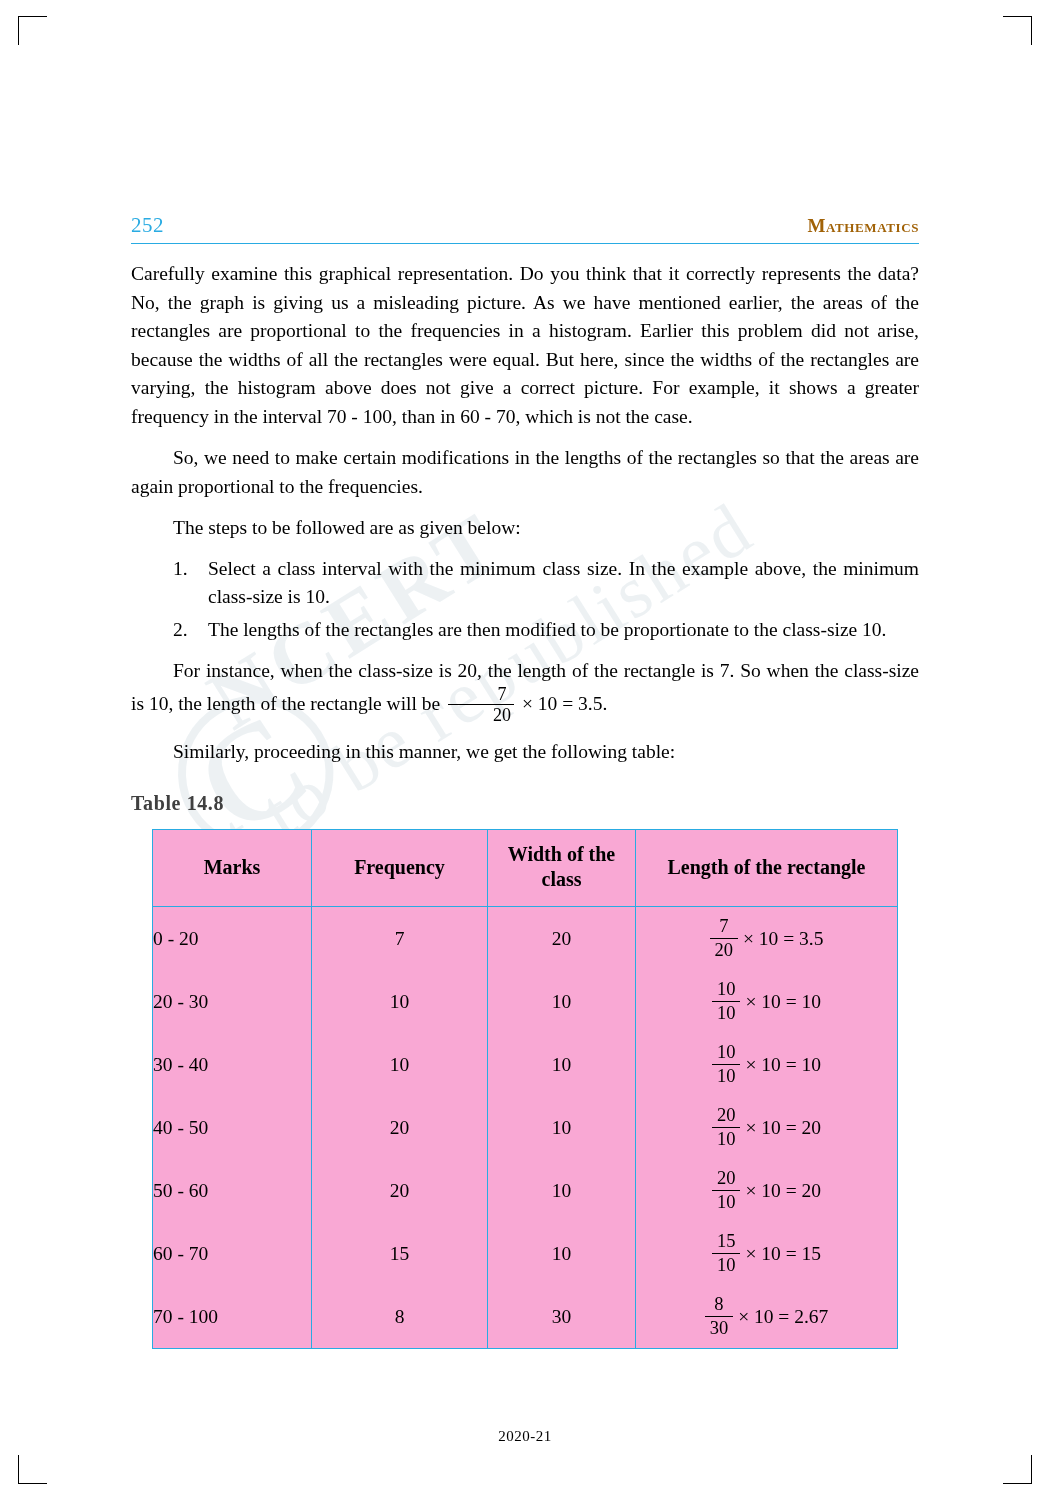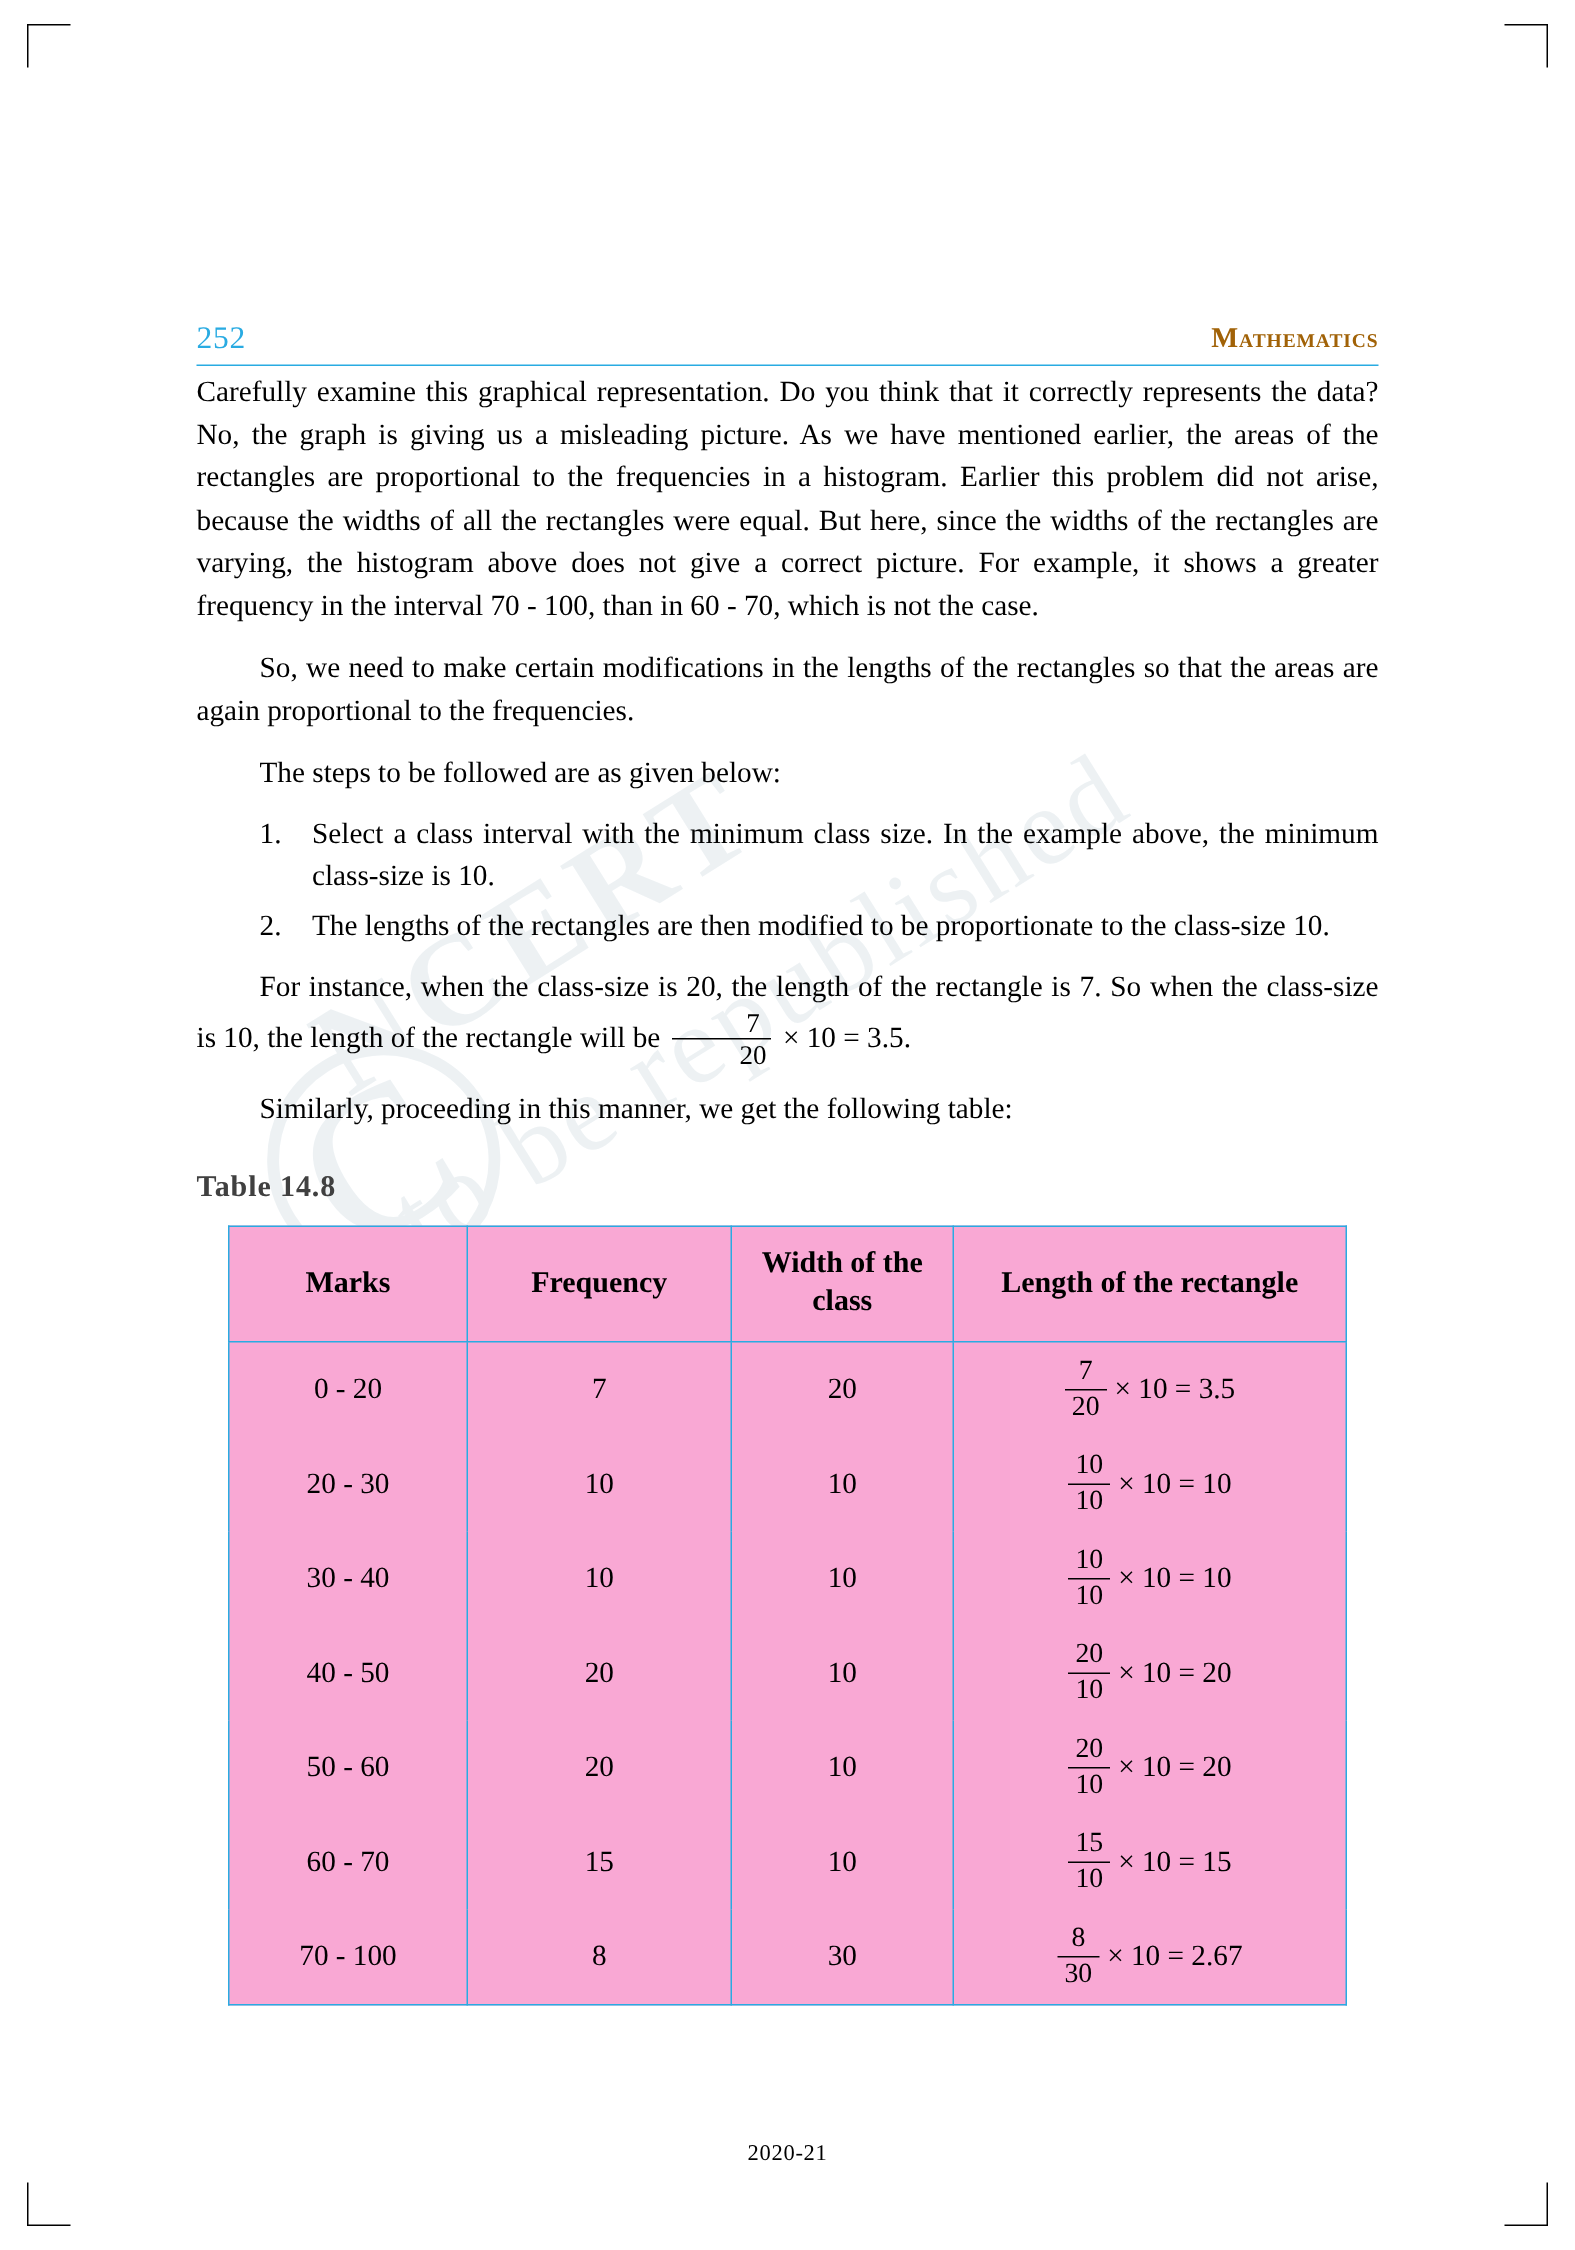--- a/index.html
+++ b/index.html
@@ -69,7 +69,7 @@
     margin: 0;
     text-indent: 0;
   }
-  p.first { margin-top: 4px; }
+  p.first { margin-top: 16px; }
   p.ind { text-indent: 42px; margin-top: 13px; }
   .olist {
     margin: 12px 0 0 0;

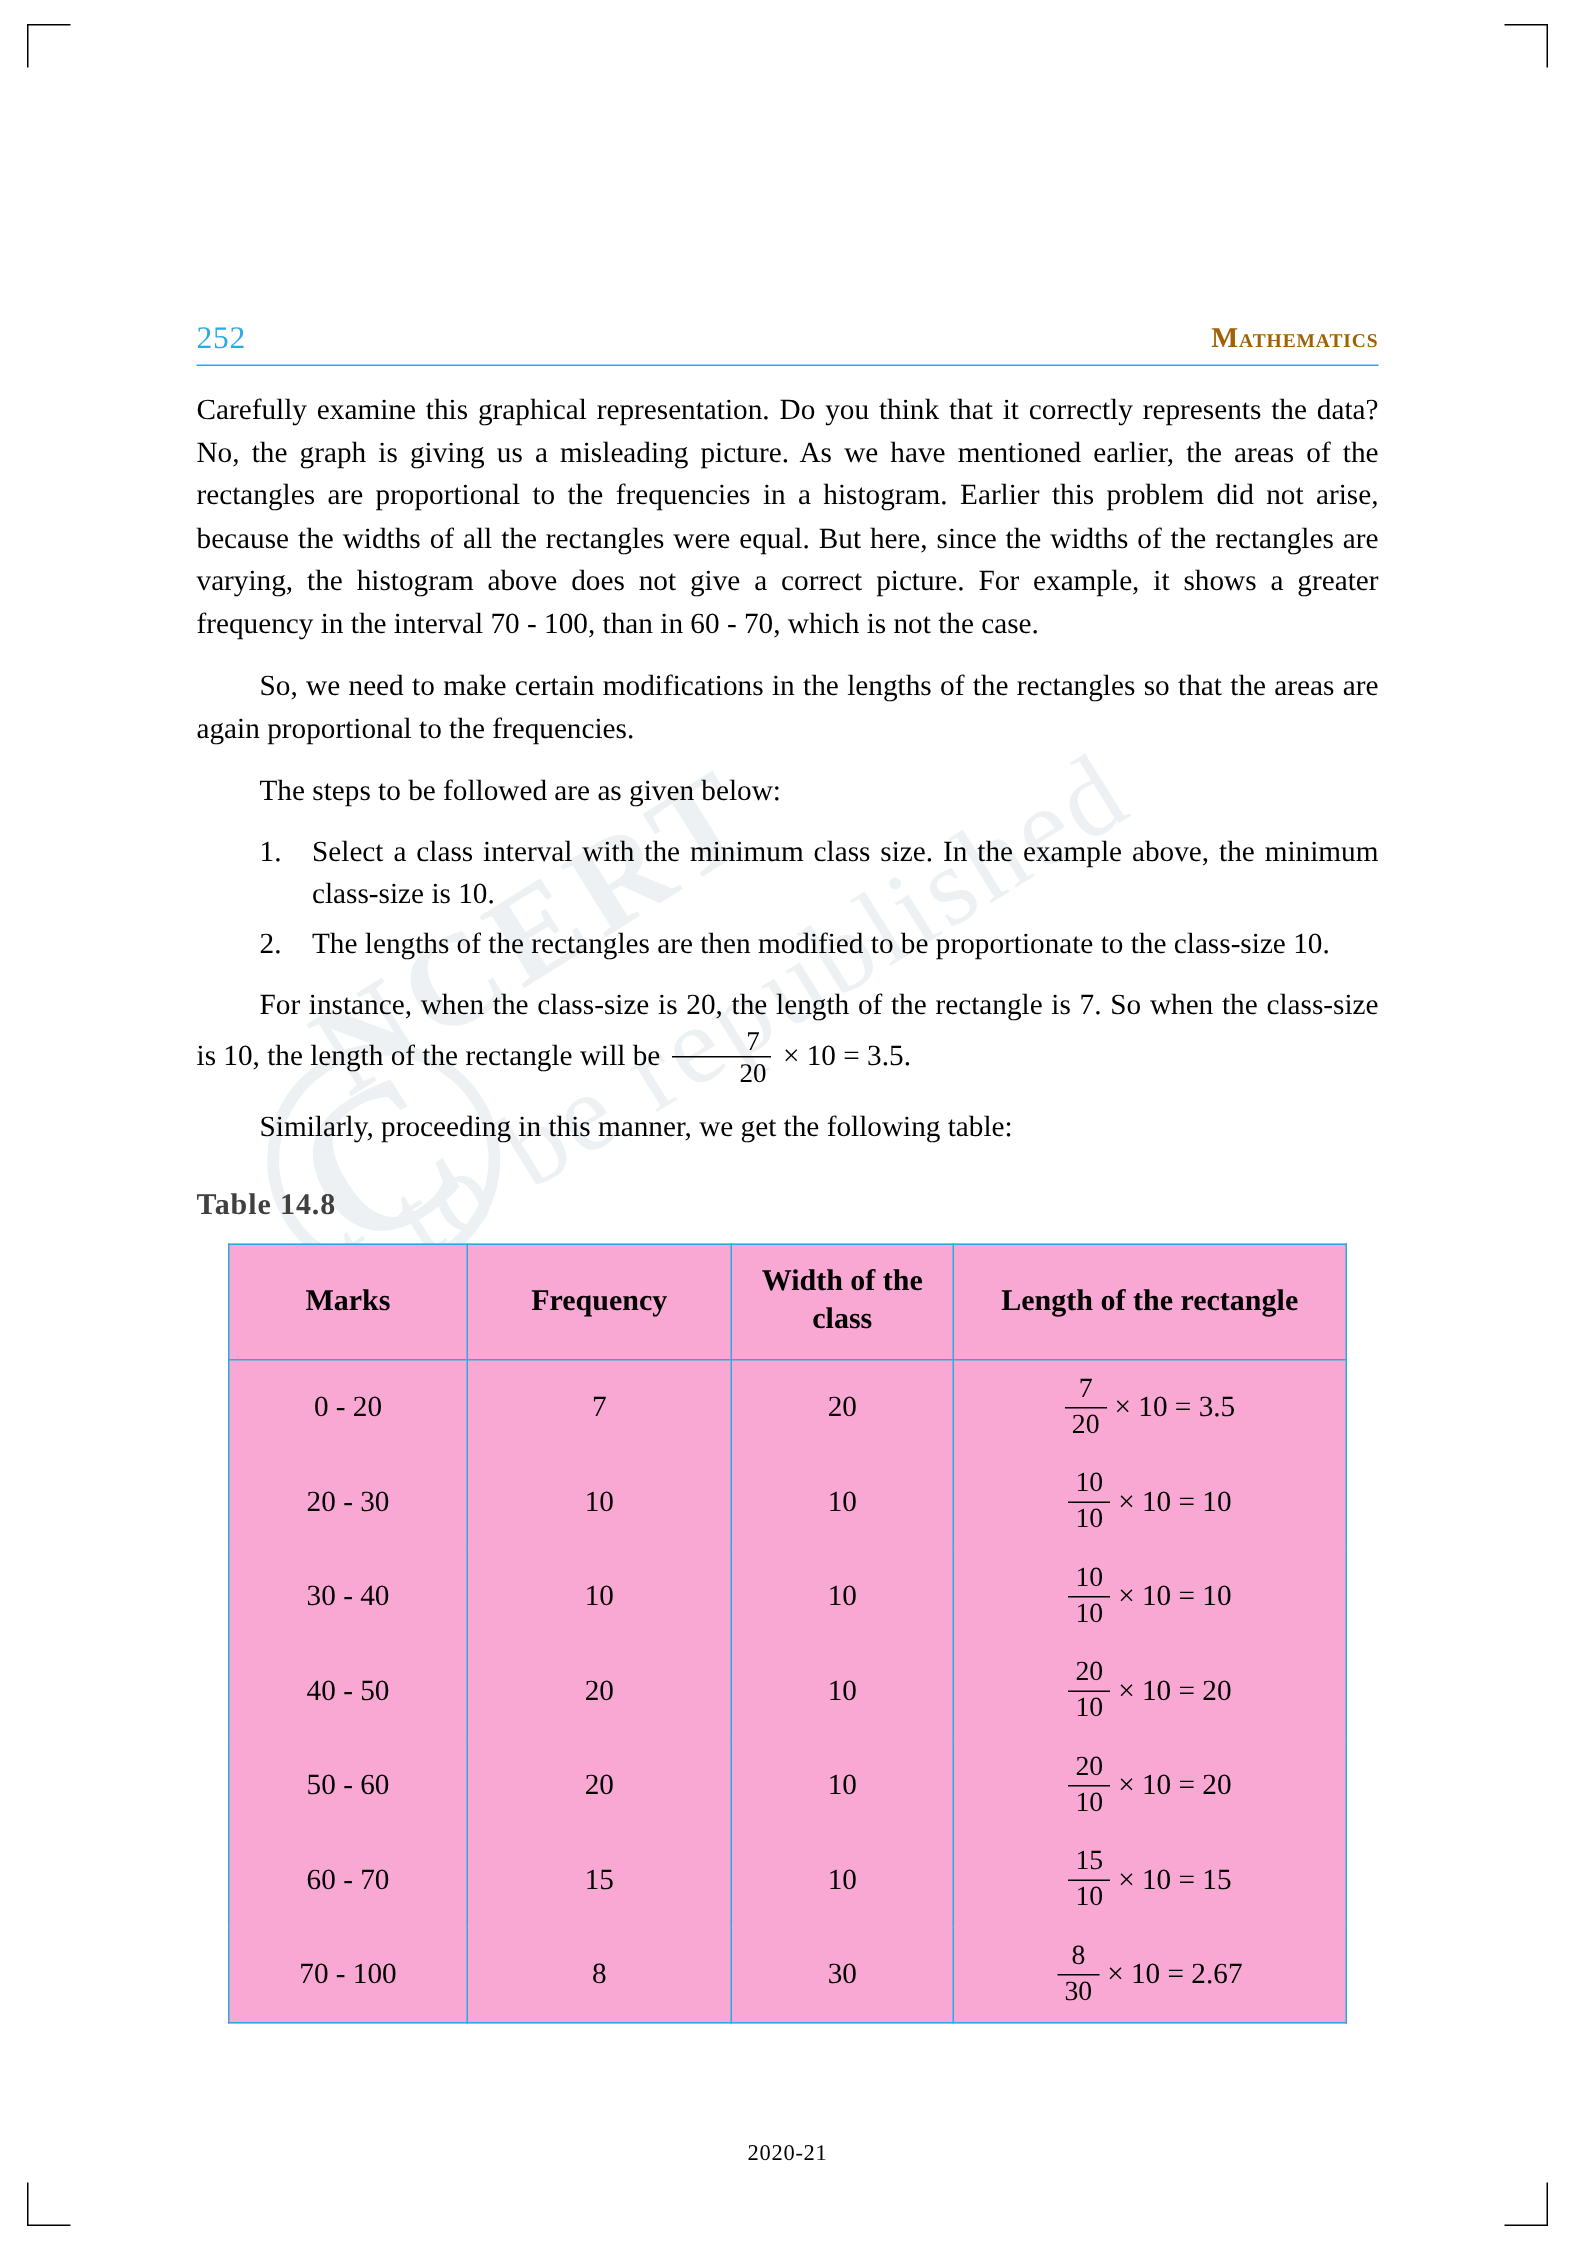--- a/index.html
+++ b/index.html
@@ -152,7 +152,7 @@
     border-right: 1.4px solid #29abe2;
   }
   table.data tbody tr:last-child td { border-bottom: 1.4px solid #29abe2; }
-  table.data td.c0 { text-align: center; }
+  table.data td.c0 { text-align: left; }
   .cellfrac {
     display: inline-block;
     vertical-align: middle;

